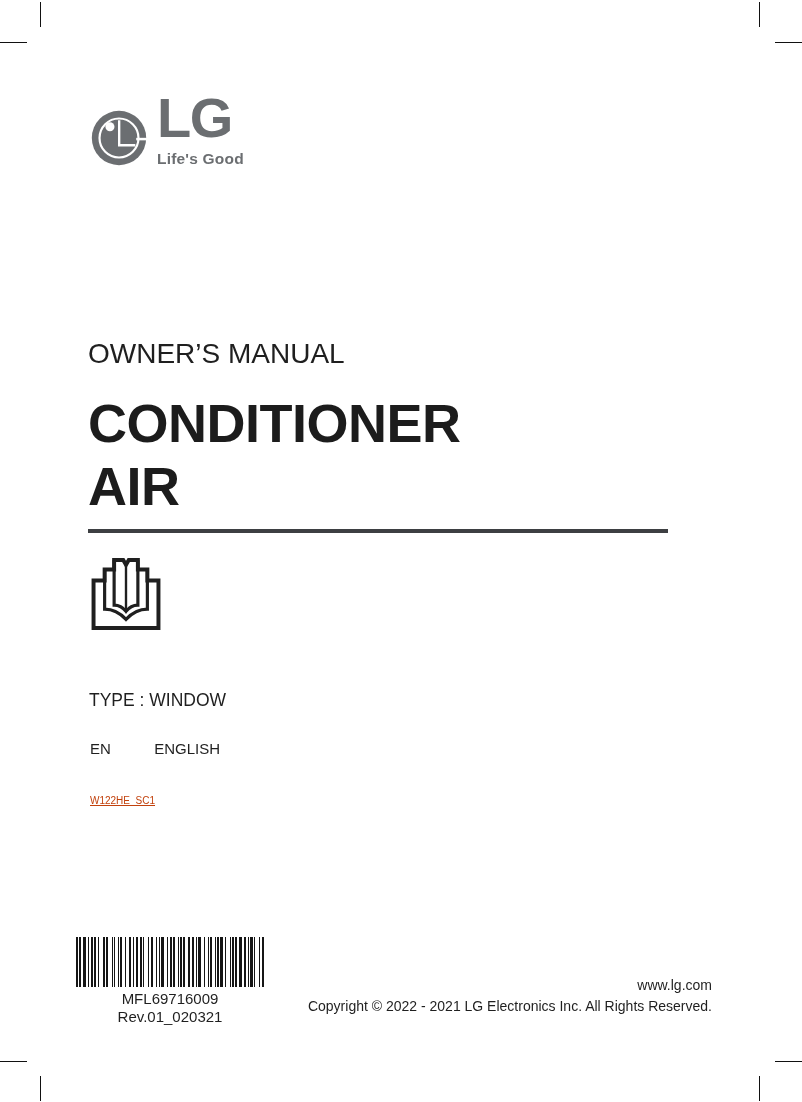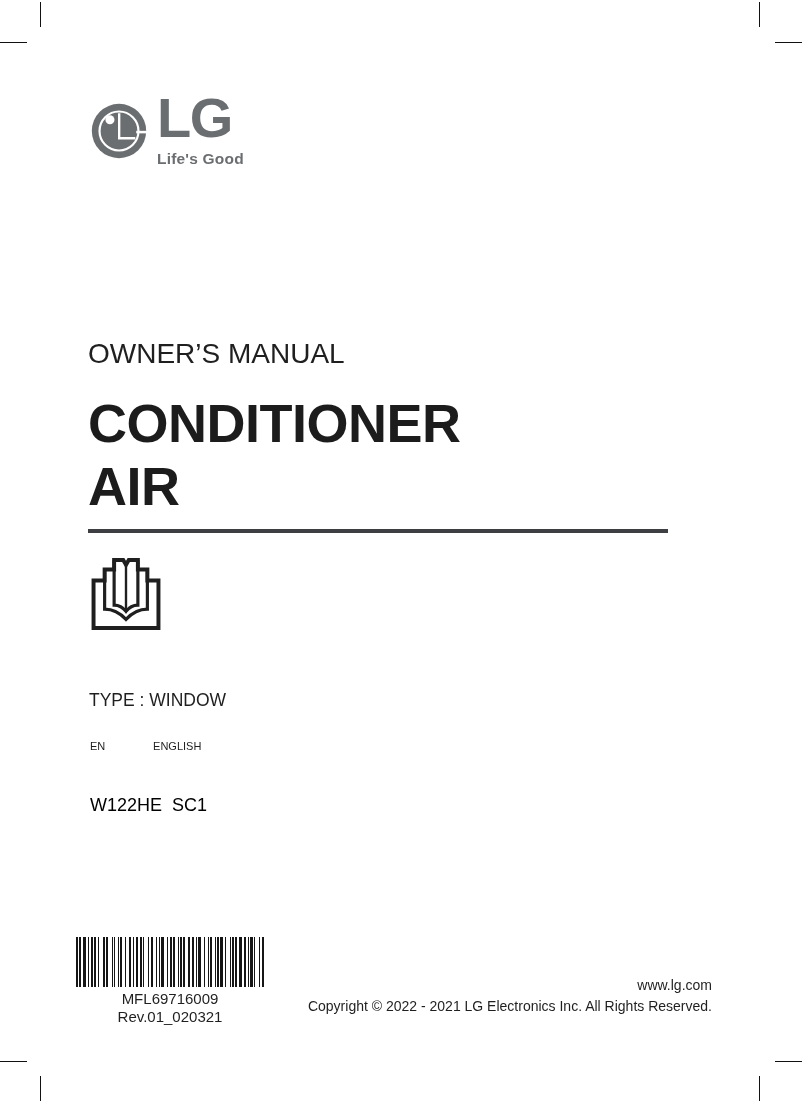--- a/index.html
+++ b/index.html
@@ -17,7 +17,7 @@
   .crop.h{width:27px;height:1px;}
 
   
-  .logo{position:absolute;left:90px;top:90px;display:flex;align-items:center;}
+  .logo{position:absolute;left:90px;top:90px;display:flex;align-items:flex-end;}
   .logo-mark{margin-top:4px;width:58px;height:58px;flex:0 0 auto;}
   .logo-text{margin-left:9px;display:flex;flex-direction:column;}
   .logo-brand{

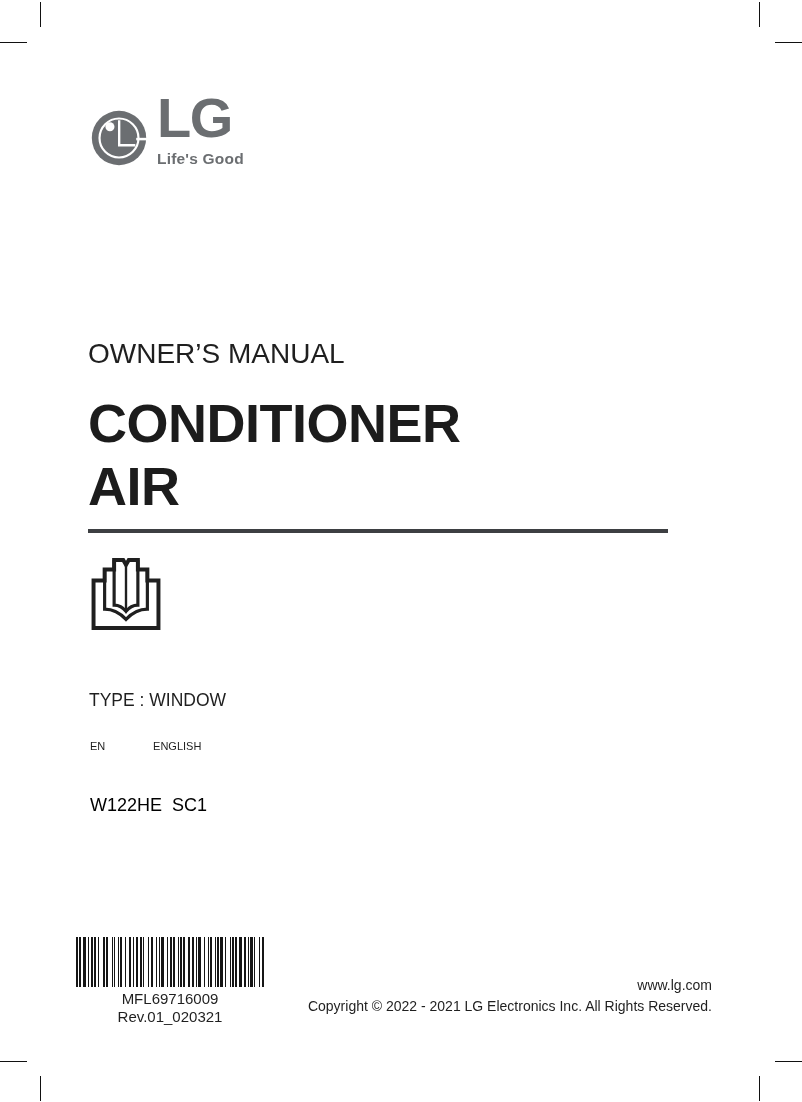--- a/index.html
+++ b/index.html
@@ -54,7 +54,7 @@
   }
 
   .type-line{position:absolute;left:89px;top:690px;font-size:17.5px;color:#1f1f1f;}
-  .lang-row{position:absolute;left:90px;top:740px;font-size:11px;color:#1f1f1f;}
+  .lang-row{position:absolute;left:90px;top:740px;font-size:15px;color:#1f1f1f;}
   .lang-code{display:inline-block;width:60px;}
   .model-line{position:absolute;left:90px;top:795px;font-size:18px;color:#000000;white-space:pre;}
 

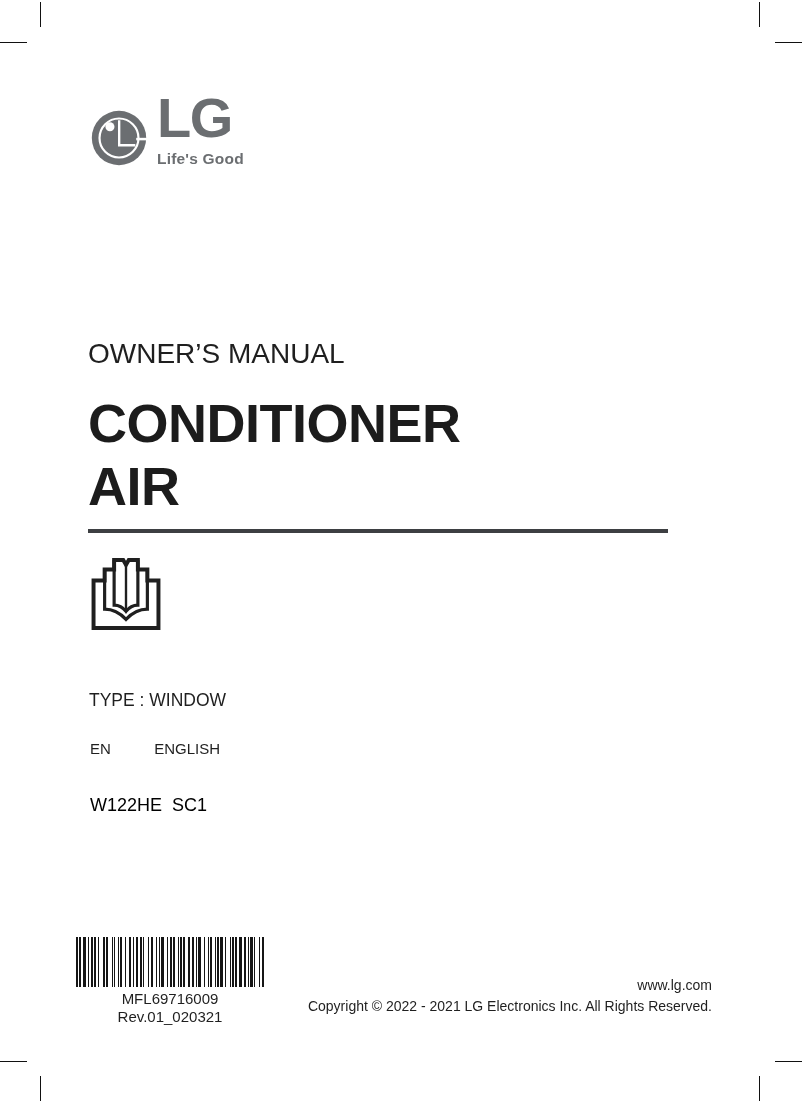--- a/index.html
+++ b/index.html
@@ -56,7 +56,7 @@
   .type-line{position:absolute;left:89px;top:690px;font-size:17.5px;color:#1f1f1f;}
   .lang-row{position:absolute;left:90px;top:740px;font-size:15px;color:#1f1f1f;}
   .lang-code{display:inline-block;width:60px;}
-  .model-line{position:absolute;left:90px;top:795px;font-size:18px;color:#000000;white-space:pre;}
+  .model-line{position:absolute;left:90px;top:795px;font-size:10px;color:#c2410c;white-space:pre;text-decoration:underline;}
 
   
   .barcode{position:absolute;left:76px;top:937px;width:188px;text-align:center;}

